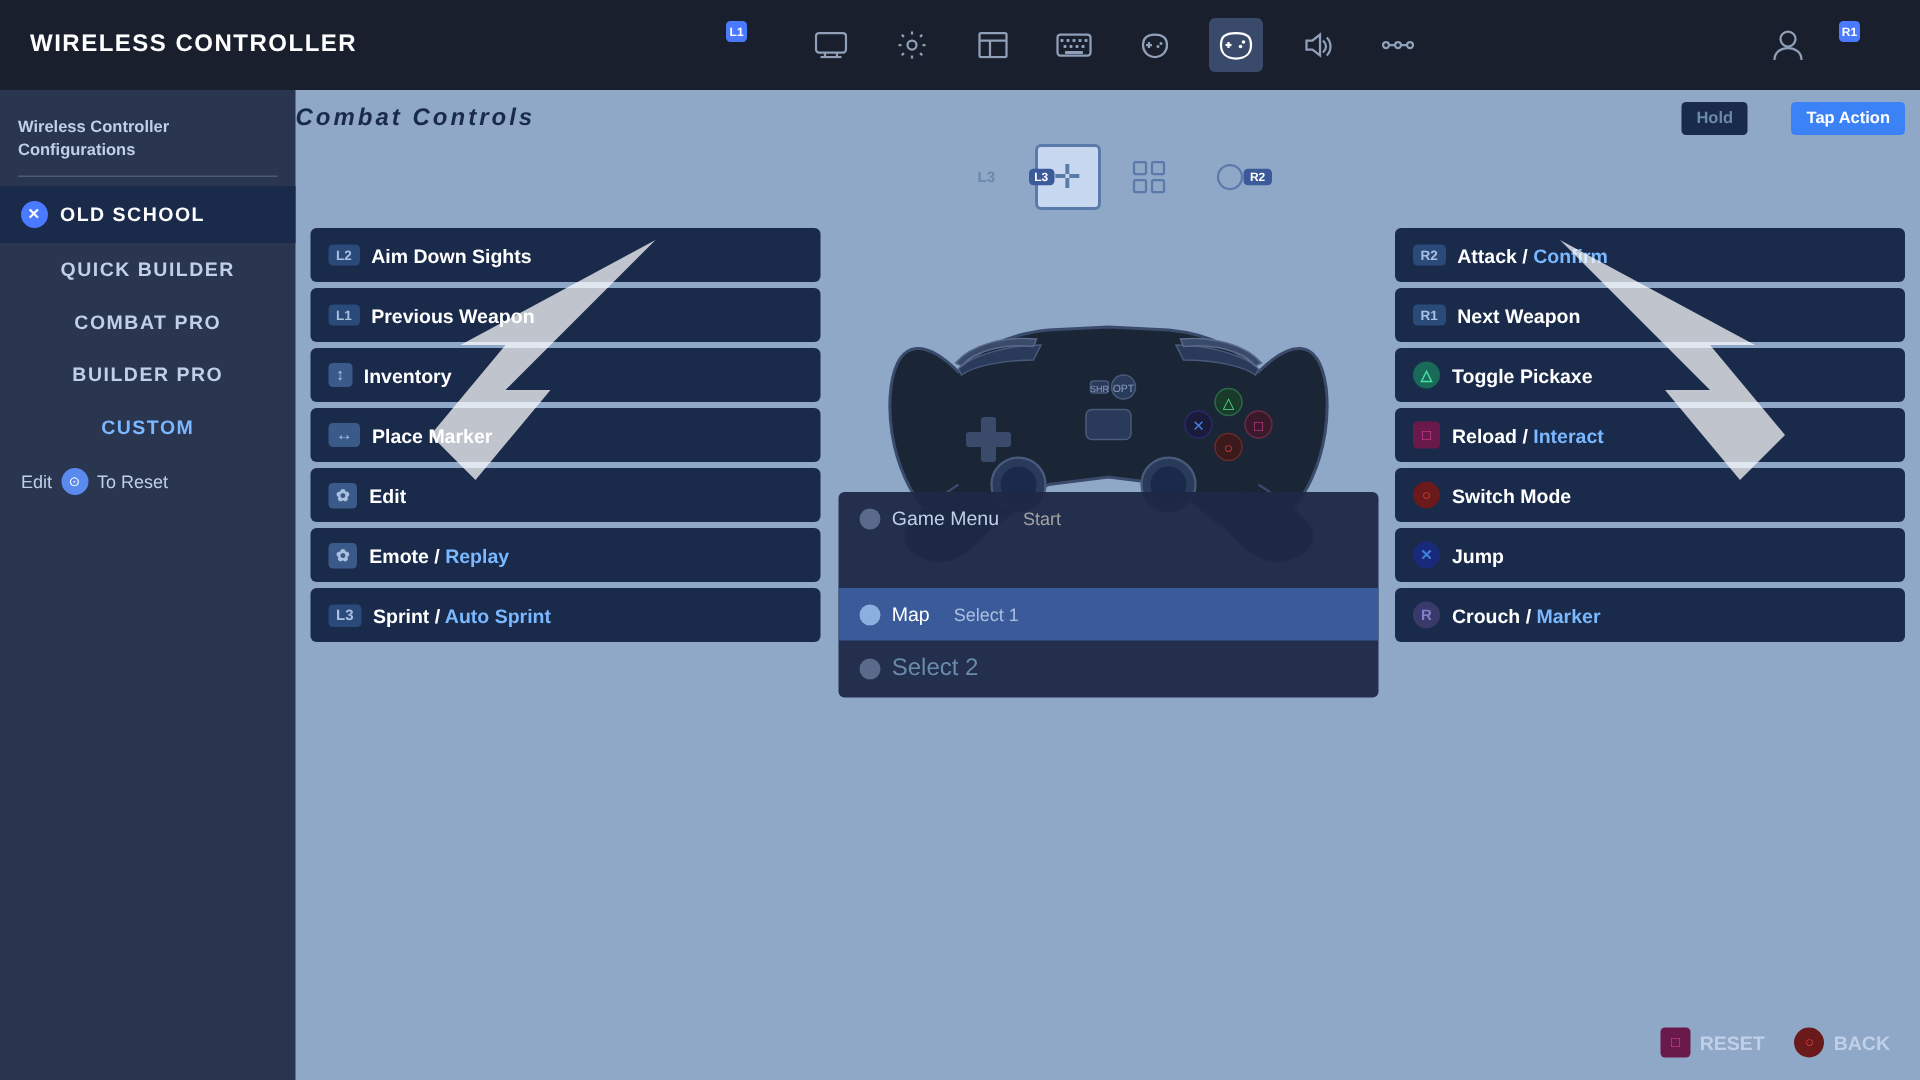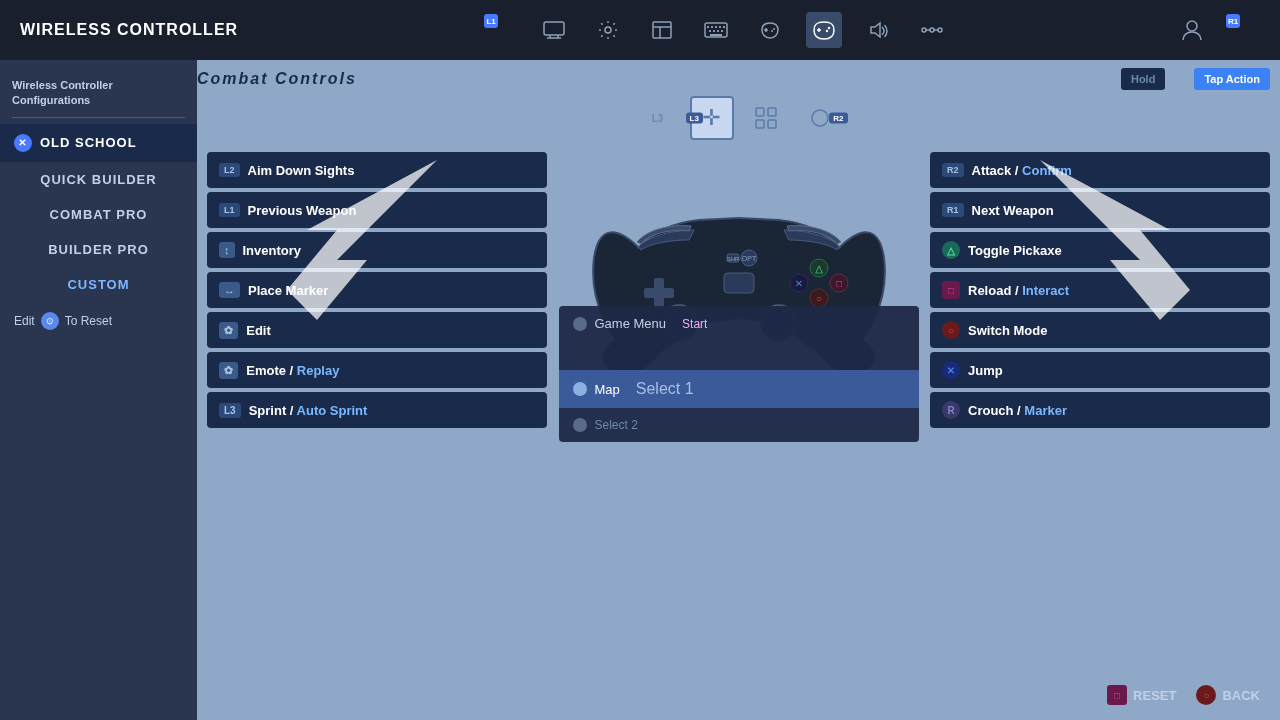--- a/index.html
+++ b/index.html
@@ -310,7 +310,7 @@
       position: absolute;
       left: 50%;
       transform: translateX(-50%);
-      top: 246px;
+      top: 268px;
       width: 360px;
       background: rgba(30, 40, 70, 0.95);
       border-radius: 4px;

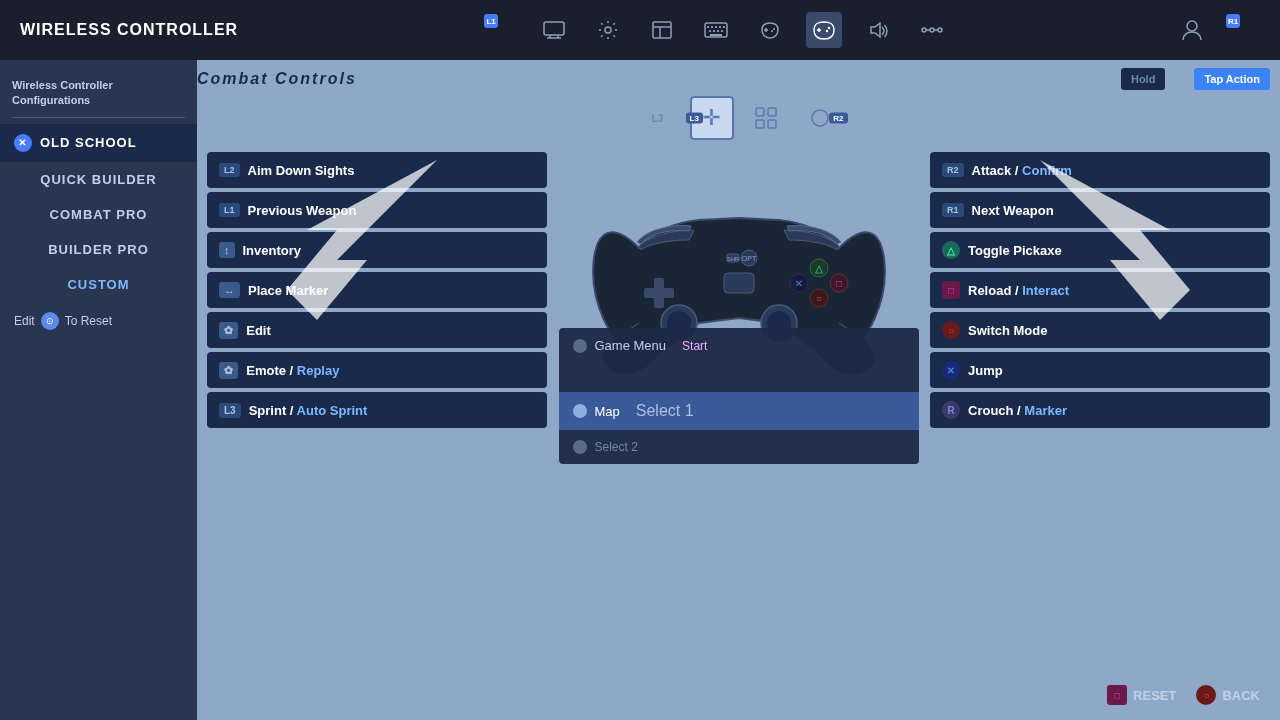--- a/index.html
+++ b/index.html
@@ -692,7 +692,7 @@
       <div class="dropdown-item">
         <div class="d-icon"></div>
         <span>Game Menu</span>
-        <span style="color:#f0abfc;font-size:12px;margin-left:8px;text-align:right;">Start</span>
+        <span style="color:#a3a3a3;font-size:12px;margin-left:8px;text-align:right;">Start</span>
       </div>
       <div class="dropdown-item selected">
         <div class="d-icon"></div>

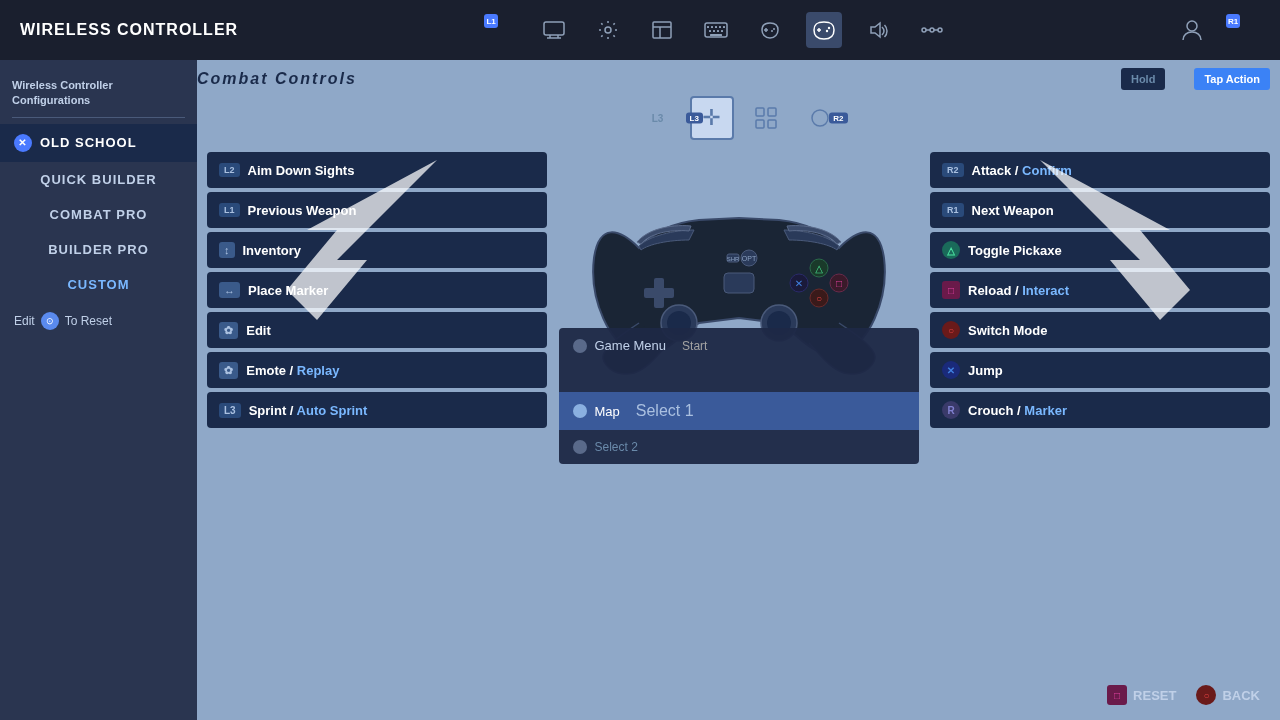--- a/index.html
+++ b/index.html
@@ -697,7 +697,7 @@
       <div class="dropdown-item selected">
         <div class="d-icon"></div>
         <span>Map</span>
-        <span style="color:#aac0e0;font-size:16px;margin-left:8px;">Select 1</span>
+        <span style="color:#aac0e0;font-size:12px;margin-left:8px;">Select 1</span>
       </div>
       <div class="dropdown-item">
         <div class="d-icon"></div>

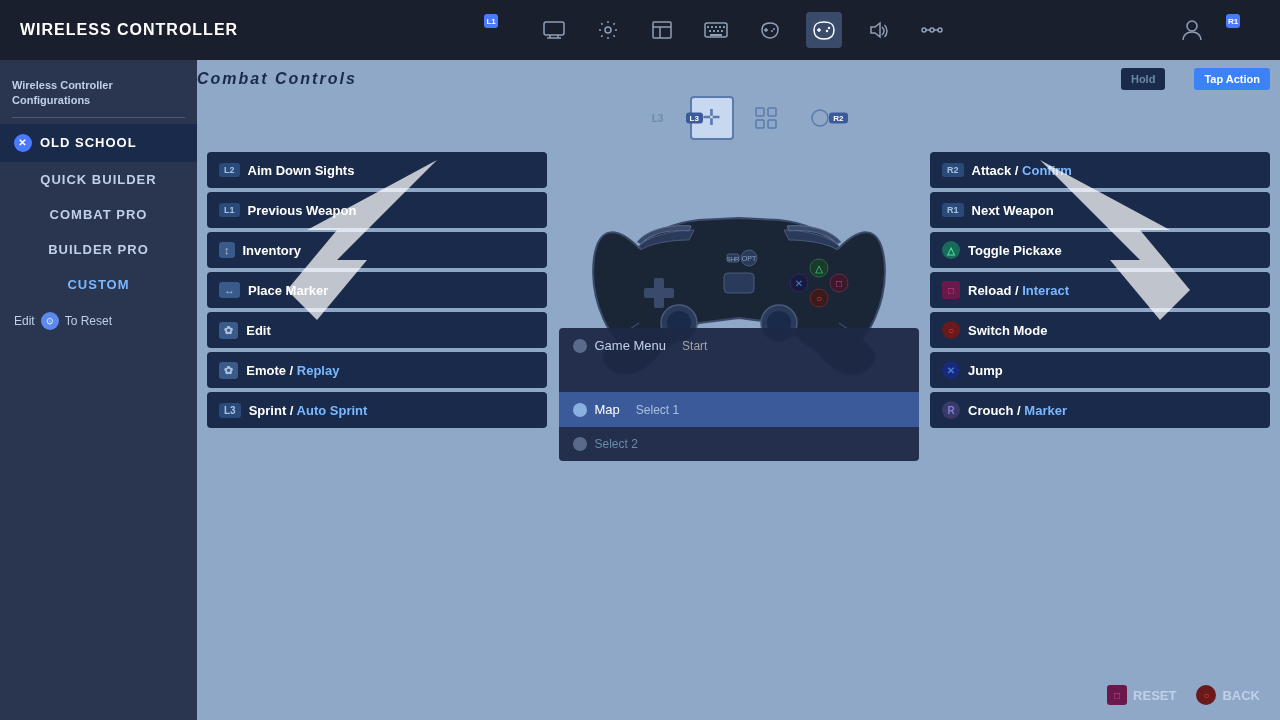--- a/index.html
+++ b/index.html
@@ -701,7 +701,7 @@
       </div>
       <div class="dropdown-item">
         <div class="d-icon"></div>
-        <span style="color:#6a8aaa;font-size:12px;">Select 2</span>
+        <span style="color:#6a8aaa;font-size:16px;">Select 2</span>
       </div>
     </div>
 

